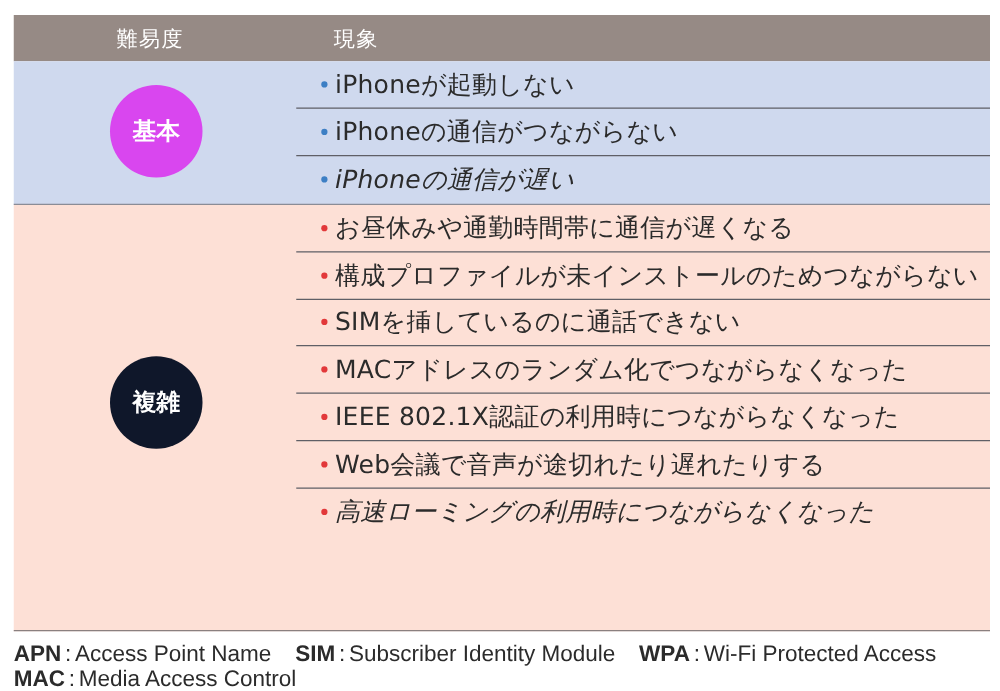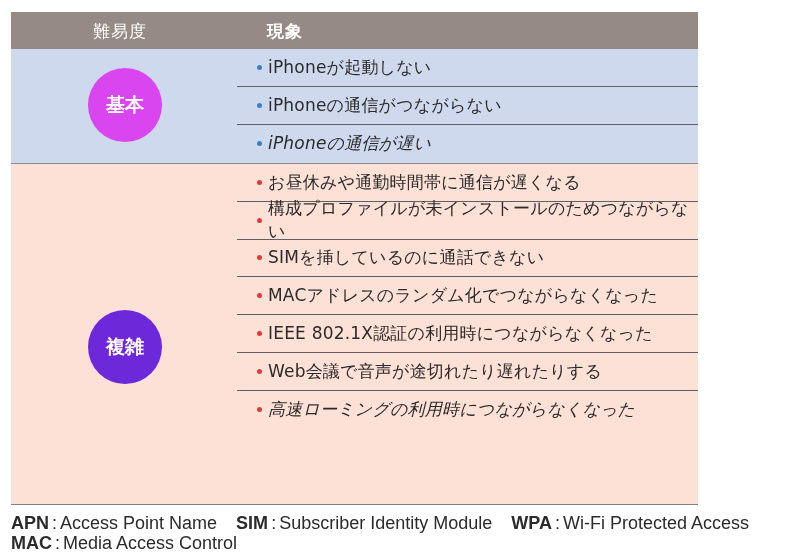--- a/index.html
+++ b/index.html
@@ -5,7 +5,7 @@
   html, body { margin: 0; padding: 0; background: #ffffff; }
   body { width: 800px; height: 553px; position: relative; overflow: hidden;
          font-family: "DejaVu Sans", "Liberation Sans", sans-serif; color: #2b2b2b; }
-  .table { position: absolute; left: 11px; top: 12px; width: 687px; }
+  .table { position: absolute; left: 11px; top: 12px; width: 781px; }
   .header { height: 37px; background: #968a85; position: relative; color: #ffffff; font-size: 17px; }
   .header .h1 { position: absolute; left: 82px; top: 8px; letter-spacing: 1px; }
   .header .h2 { position: absolute; left: 256px; top: 8px; letter-spacing: 1px; font-weight: bold; }

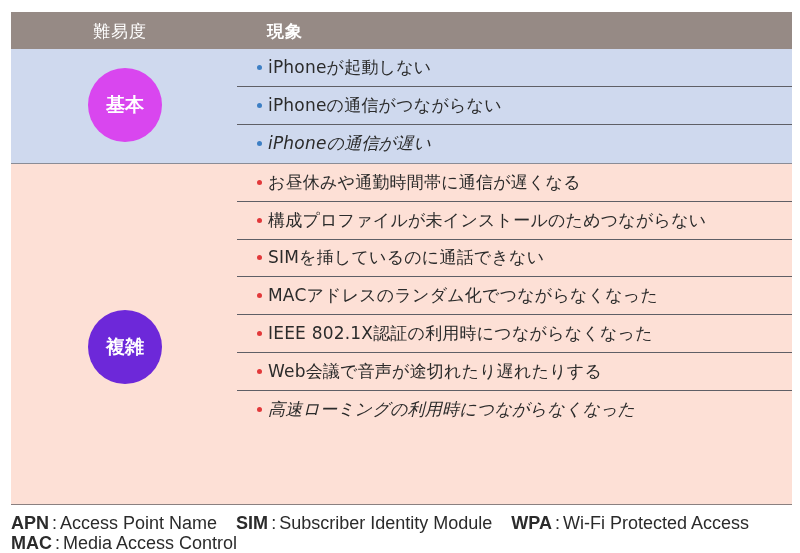--- a/index.html
+++ b/index.html
@@ -8,7 +8,7 @@
   .table { position: absolute; left: 11px; top: 12px; width: 781px; }
   .header { height: 37px; background: #968a85; position: relative; color: #ffffff; font-size: 17px; }
   .header .h1 { position: absolute; left: 82px; top: 8px; letter-spacing: 1px; }
-  .header .h2 { position: absolute; left: 256px; top: 8px; letter-spacing: 1px; font-weight: bold; }
+  .header .h2 { position: absolute; left: 256px; top: 8px; letter-spacing: 1px; }
   .section { position: relative; }
   .section.basic { background: #cfd9ee; height: 114px; border-bottom: 1px solid #8a8c96; }
   .section.complex { background: #fde0d6; height: 340px; border-bottom: 1px solid #8a8080; }

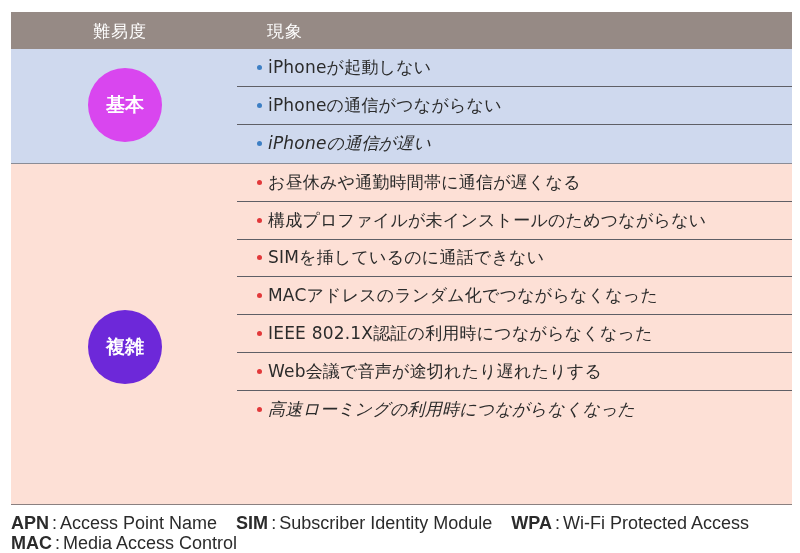--- a/index.html
+++ b/index.html
@@ -18,7 +18,7 @@
   .complex .circle { top: 146px; background: #6d28d9; }
   .rows { position: absolute; left: 226px; right: 0; top: 0; }
   .row { position: relative; height: 37px; border-bottom: 1px solid #5f5f66; display: flex; align-items: center;
-         font-size: 17px; letter-spacing: 0.2px; }
+         font-size: 20px; letter-spacing: 0.2px; }
   .row:last-child { border-bottom: none; font-style: italic; }
   .complex .row { height: 36.8px; }
   .bullet { display: inline-block; width: 5px; height: 5px; border-radius: 50%; margin-left: 20px; margin-right: 6px; }

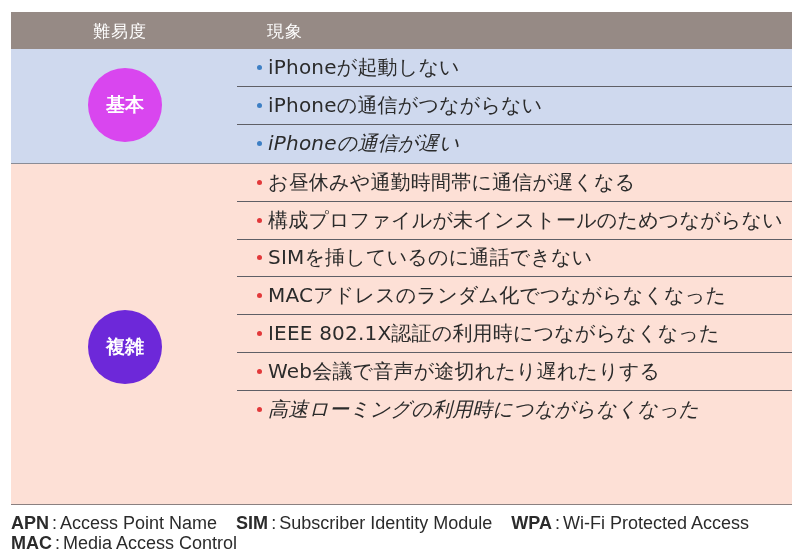--- a/index.html
+++ b/index.html
@@ -15,7 +15,7 @@
   .circle { position: absolute; left: 77px; width: 74px; height: 74px; border-radius: 50%;
             color: #ffffff; font-size: 19px; font-weight: bold; display: flex; align-items: center; justify-content: center; }
   .basic .circle { top: 19px; background: #d946ef; }
-  .complex .circle { top: 146px; background: #6d28d9; }
+  .complex .circle { top: 121px; background: #0f172a; }
   .rows { position: absolute; left: 226px; right: 0; top: 0; }
   .row { position: relative; height: 37px; border-bottom: 1px solid #5f5f66; display: flex; align-items: center;
          font-size: 20px; letter-spacing: 0.2px; }

